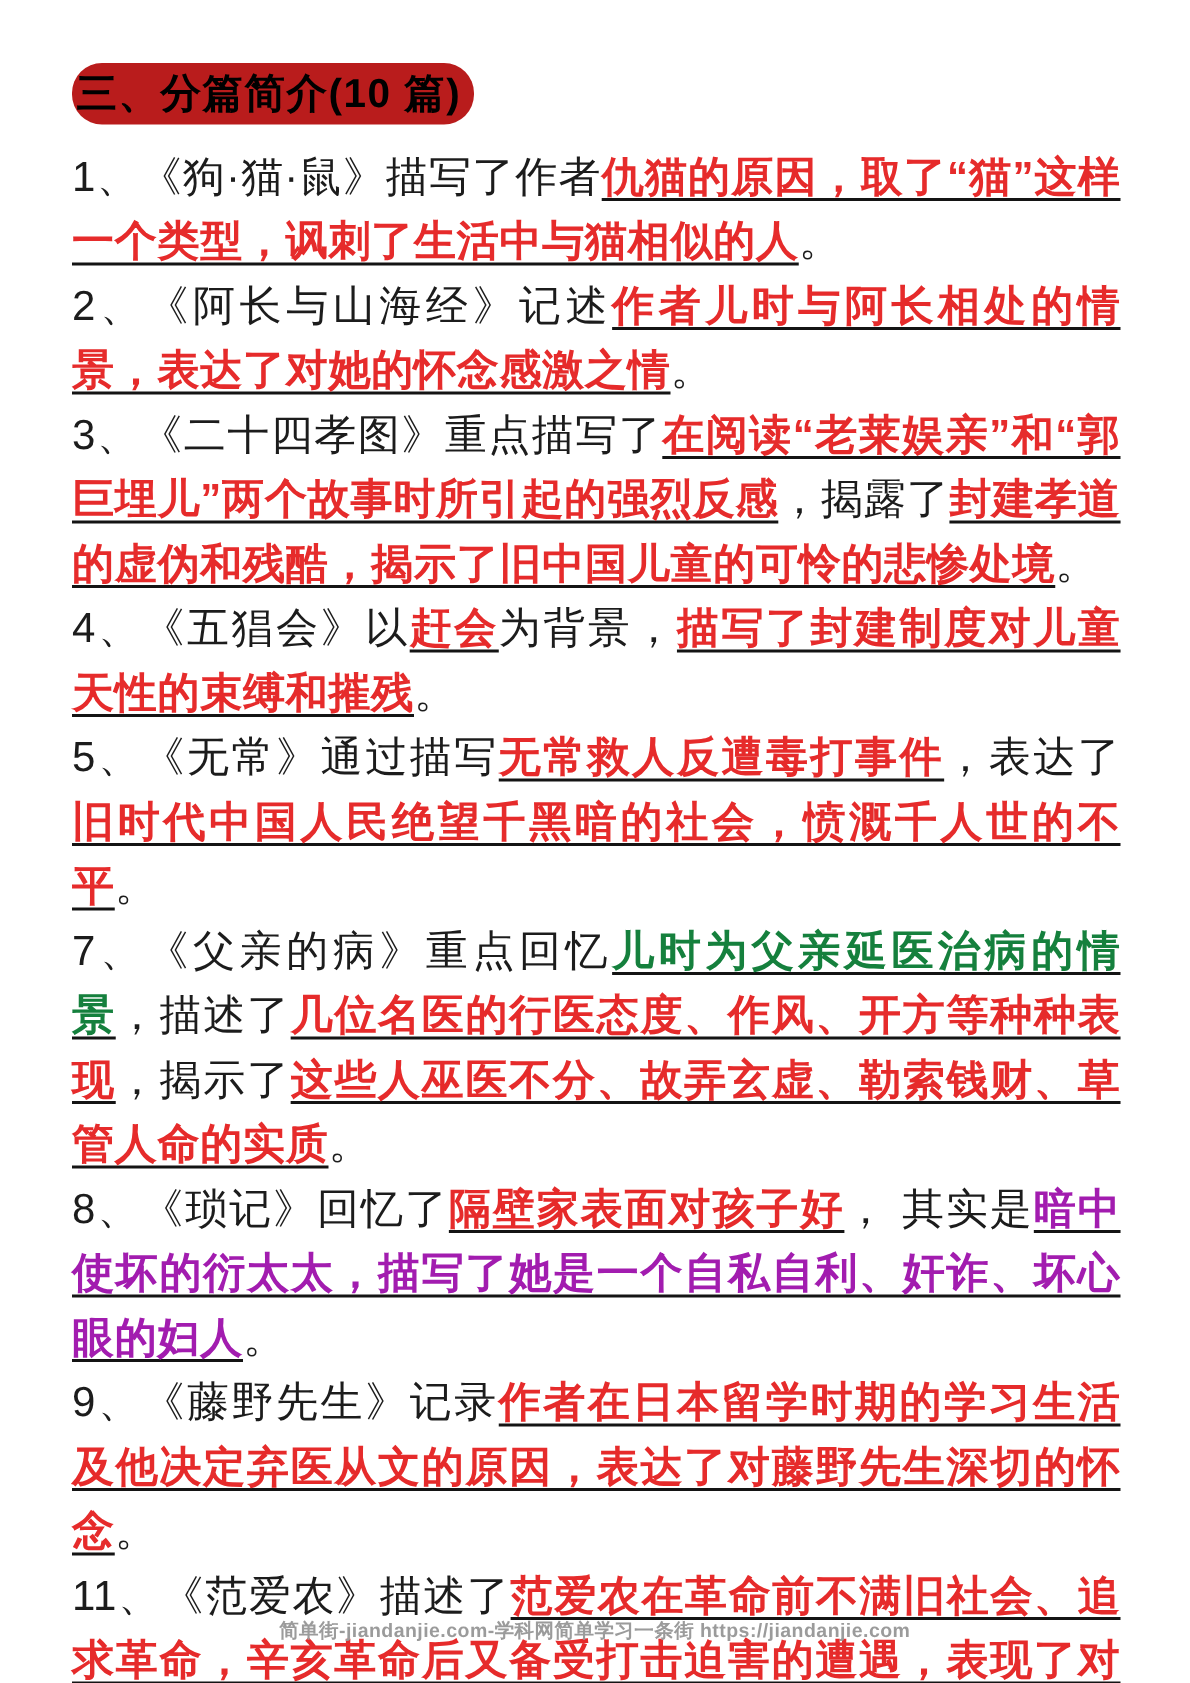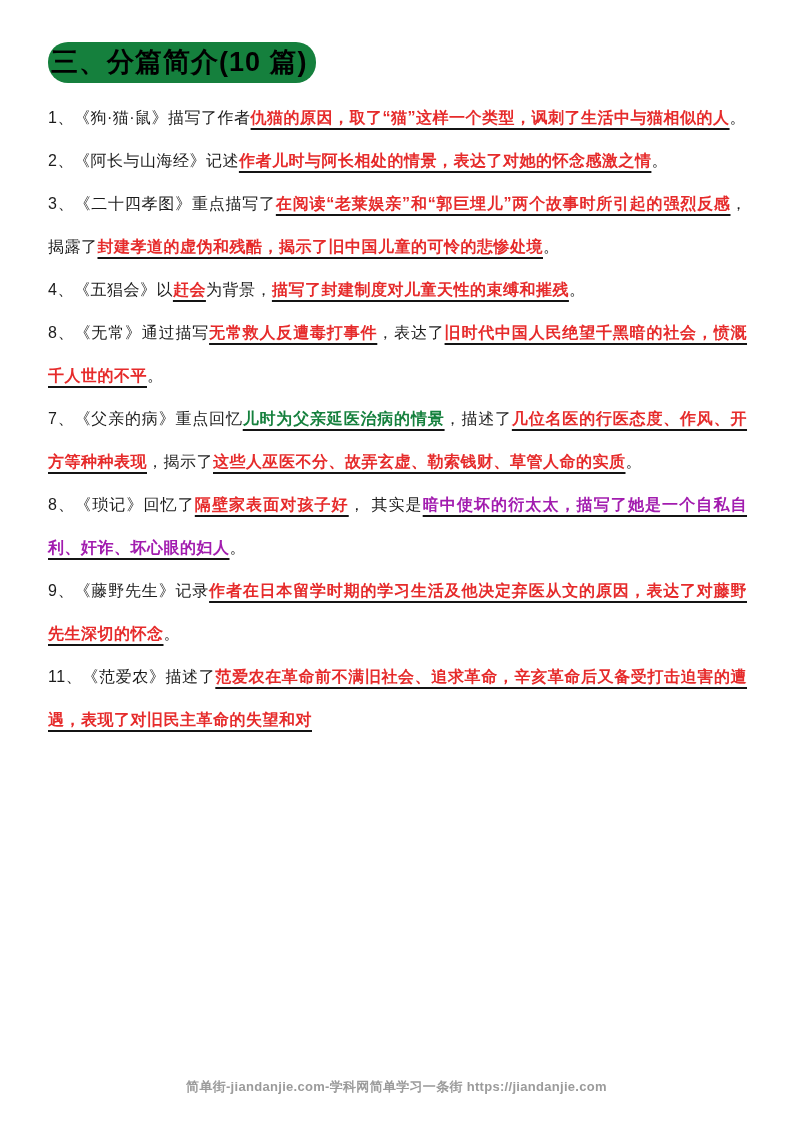--- a/index.html
+++ b/index.html
@@ -64,7 +64,7 @@
 
 <div class="content">
   <div class="title-row">
-    <span class="doc-title" style="background: #15803d; border-radius: 20px;">三、分篇简介(10 篇)</span>
+    <span class="doc-title" style="background: #b91c1c; border-radius: 20px;">三、分篇简介(10 篇)</span>
   </div>
   <div id="essay-list">
       <p class="essay"><span>1、《狗·猫·鼠》描写了作者</span><span class="em" style="color: rgb(230, 43, 43);">仇猫的原因，取了“猫”这样一个类型，讽刺了生活中与猫相似的人</span><span>。</span></p>

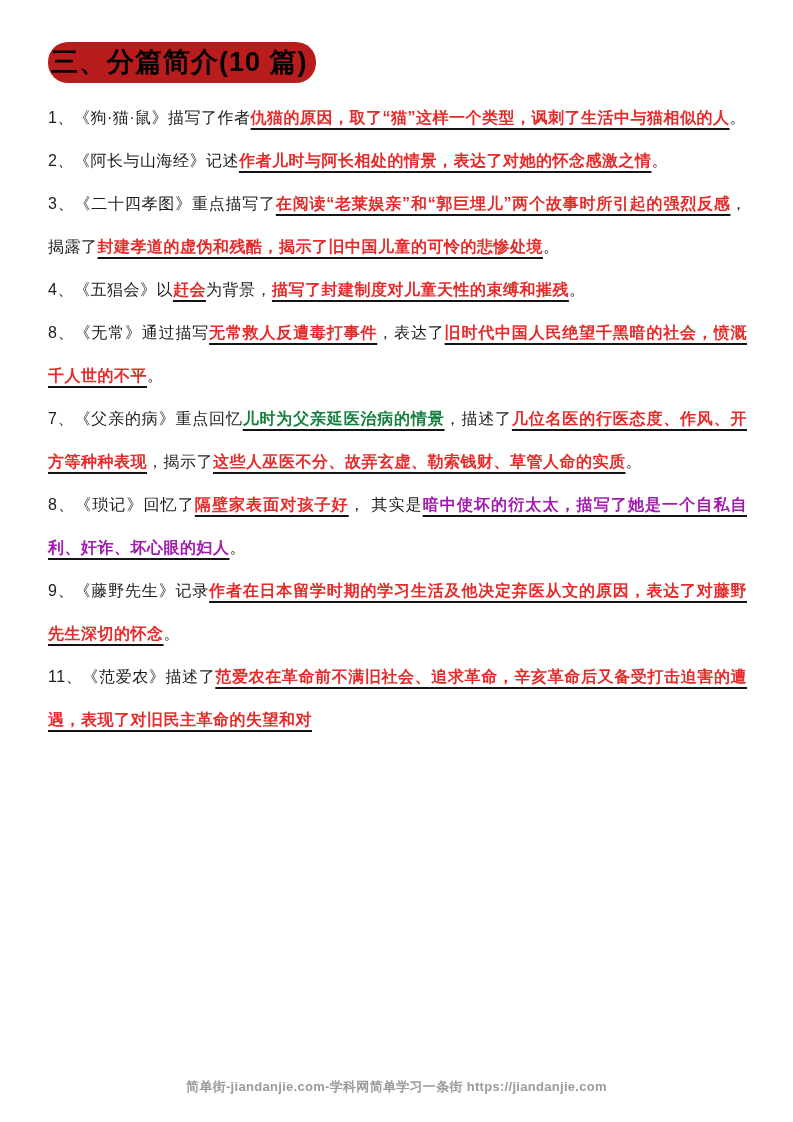--- a/index.html
+++ b/index.html
@@ -31,7 +31,7 @@
     letter-spacing: 1px;
   }
   .essay {
-    font-size: 16px;
+    font-size: 28px;
     line-height: 43px;
     margin: 0;
     text-align: justify;

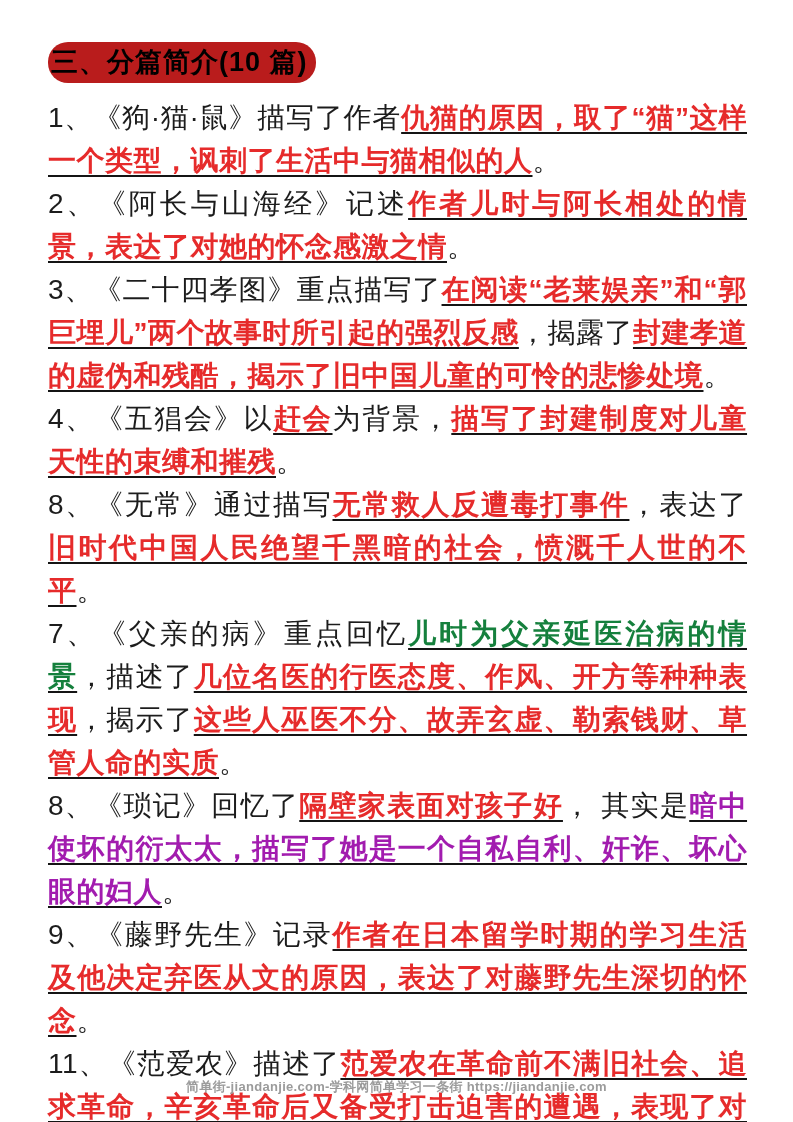--- a/index.html
+++ b/index.html
@@ -71,7 +71,7 @@
       <p class="essay"><span>2、《阿长与山海经》记述</span><span class="em" style="color: rgb(230, 43, 43);">作者儿时与阿长相处的情景，表达了对她的怀念感激之情</span><span>。</span></p>
       <p class="essay"><span>3、《二十四孝图》重点描写了</span><span class="em" style="color: rgb(230, 43, 43);">在阅读“老莱娱亲”和“郭巨埋儿”两个故事时所引起的强烈反感</span><span>，揭露了</span><span class="em" style="color: rgb(230, 43, 43);">封建孝道的虚伪和残酷，揭示了旧中国儿童的可怜的悲惨处境</span><span>。</span></p>
       <p class="essay"><span>4、《五猖会》以</span><span class="em" style="color: rgb(230, 43, 43);">赶会</span><span>为背景，</span><span class="em" style="color: rgb(230, 43, 43);">描写了封建制度对儿童天性的束缚和摧残</span><span>。</span></p>
-      <p class="essay"><span>8、《无常》通过描写</span><span class="em" style="color: rgb(230, 43, 43);">无常救人反遭毒打事件</span><span>，表达了</span><span class="em" style="color: rgb(230, 43, 43);">旧时代中国人民绝望千黑暗的社会，愤溉千人世的不平</span><span>。</span></p>
+      <p class="essay"><span>5、《无常》通过描写</span><span class="em" style="color: rgb(230, 43, 43);">无常救人反遭毒打事件</span><span>，表达了</span><span class="em" style="color: rgb(230, 43, 43);">旧时代中国人民绝望千黑暗的社会，愤溉千人世的不平</span><span>。</span></p>
       <p class="essay"><span>7、《父亲的病》重点回忆</span><span class="em" style="color: #15803d;">儿时为父亲延医治病的情景</span><span>，描述了</span><span class="em" style="color: rgb(230, 43, 43);">几位名医的行医态度、作风、开方等种种表现</span><span>，揭示了</span><span class="em" style="color: rgb(230, 43, 43);">这些人巫医不分、故弄玄虚、勒索钱财、草管人命的实质</span><span>。</span></p>
       <p class="essay"><span>8、《琐记》回忆了</span><span class="em" style="color: rgb(230, 43, 43);">隔壁家表面对孩子好</span><span>， 其实是</span><span class="em" style="color: #a21caf;">暗中使坏的衍太太，描写了她是一个自私自利、奸诈、坏心眼的妇人</span><span>。</span></p>
       <p class="essay"><span>9、《藤野先生》记录</span><span class="em" style="color: rgb(230, 43, 43);">作者在日本留学时期的学习生活及他决定弃医从文的原因，表达了对藤野先生深切的怀念</span><span>。</span></p>

